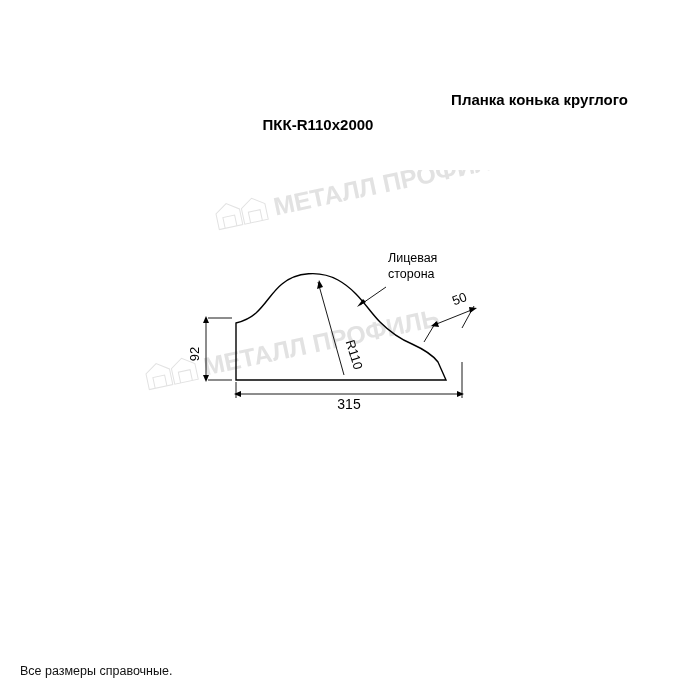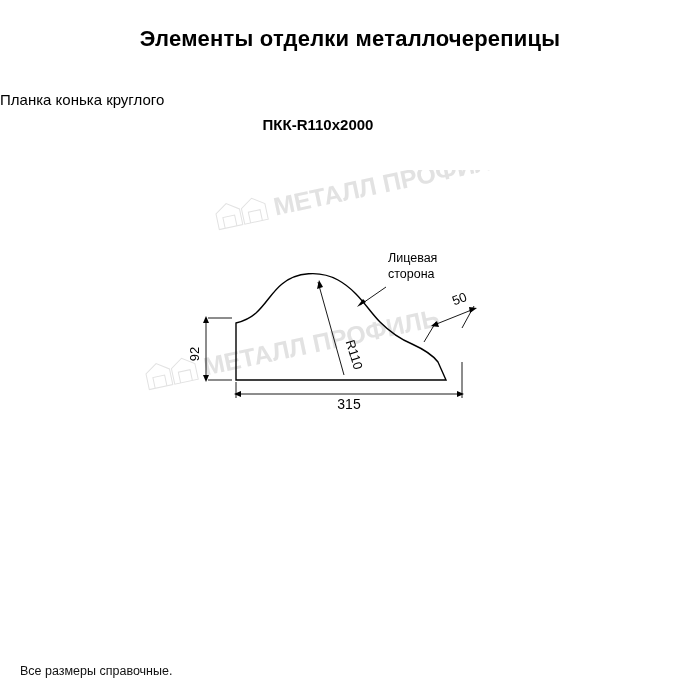--- a/index.html
+++ b/index.html
@@ -92,7 +92,6 @@
 
 <div class="page">
 
-  <div class="title">Элементы отделки металлочерепицы</div>
   <div class="subtitle-1">Планка конька круглого</div>
   <div class="subtitle-2">ПКК-R110х2000</div>
 

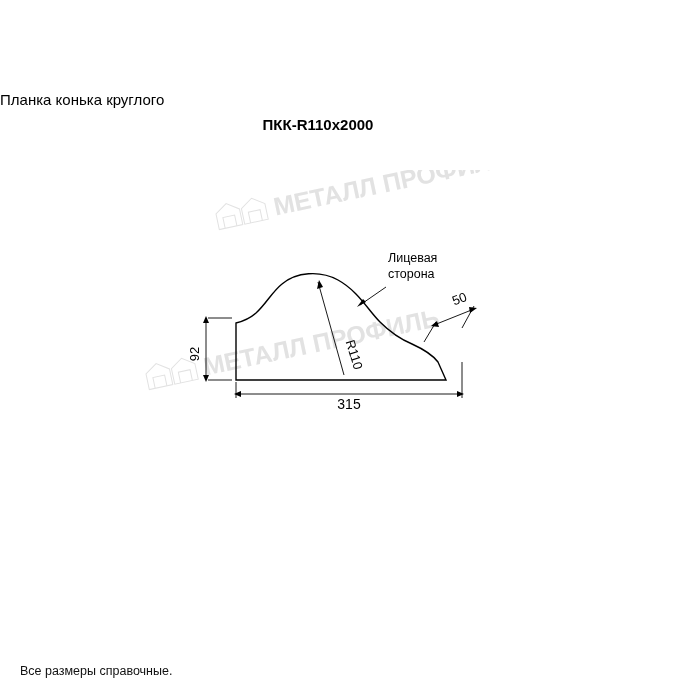--- a/index.html
+++ b/index.html
@@ -34,9 +34,9 @@
     top: 91px;
     left: 0;
     width: 628px;
-    text-align: left;
+    text-align: right;
     font-size: 15px;
-    font-weight: normal;
+    font-weight: bold;
   }
   .subtitle-2 {
     position: absolute;

